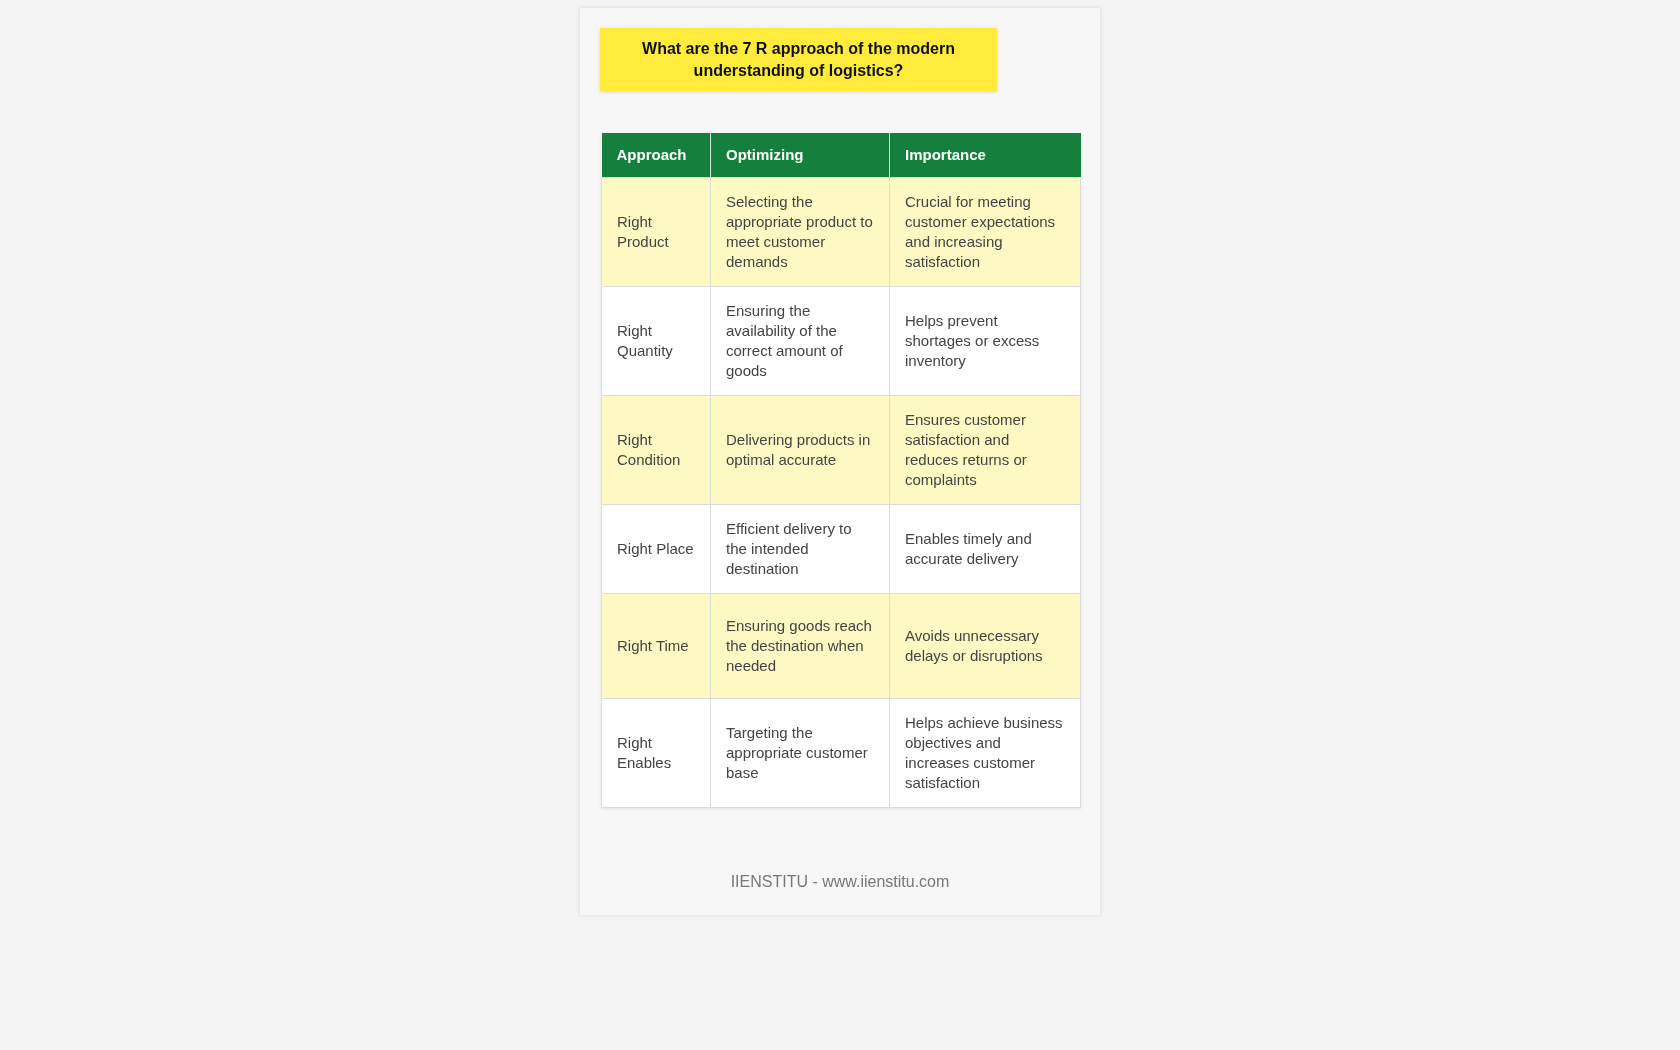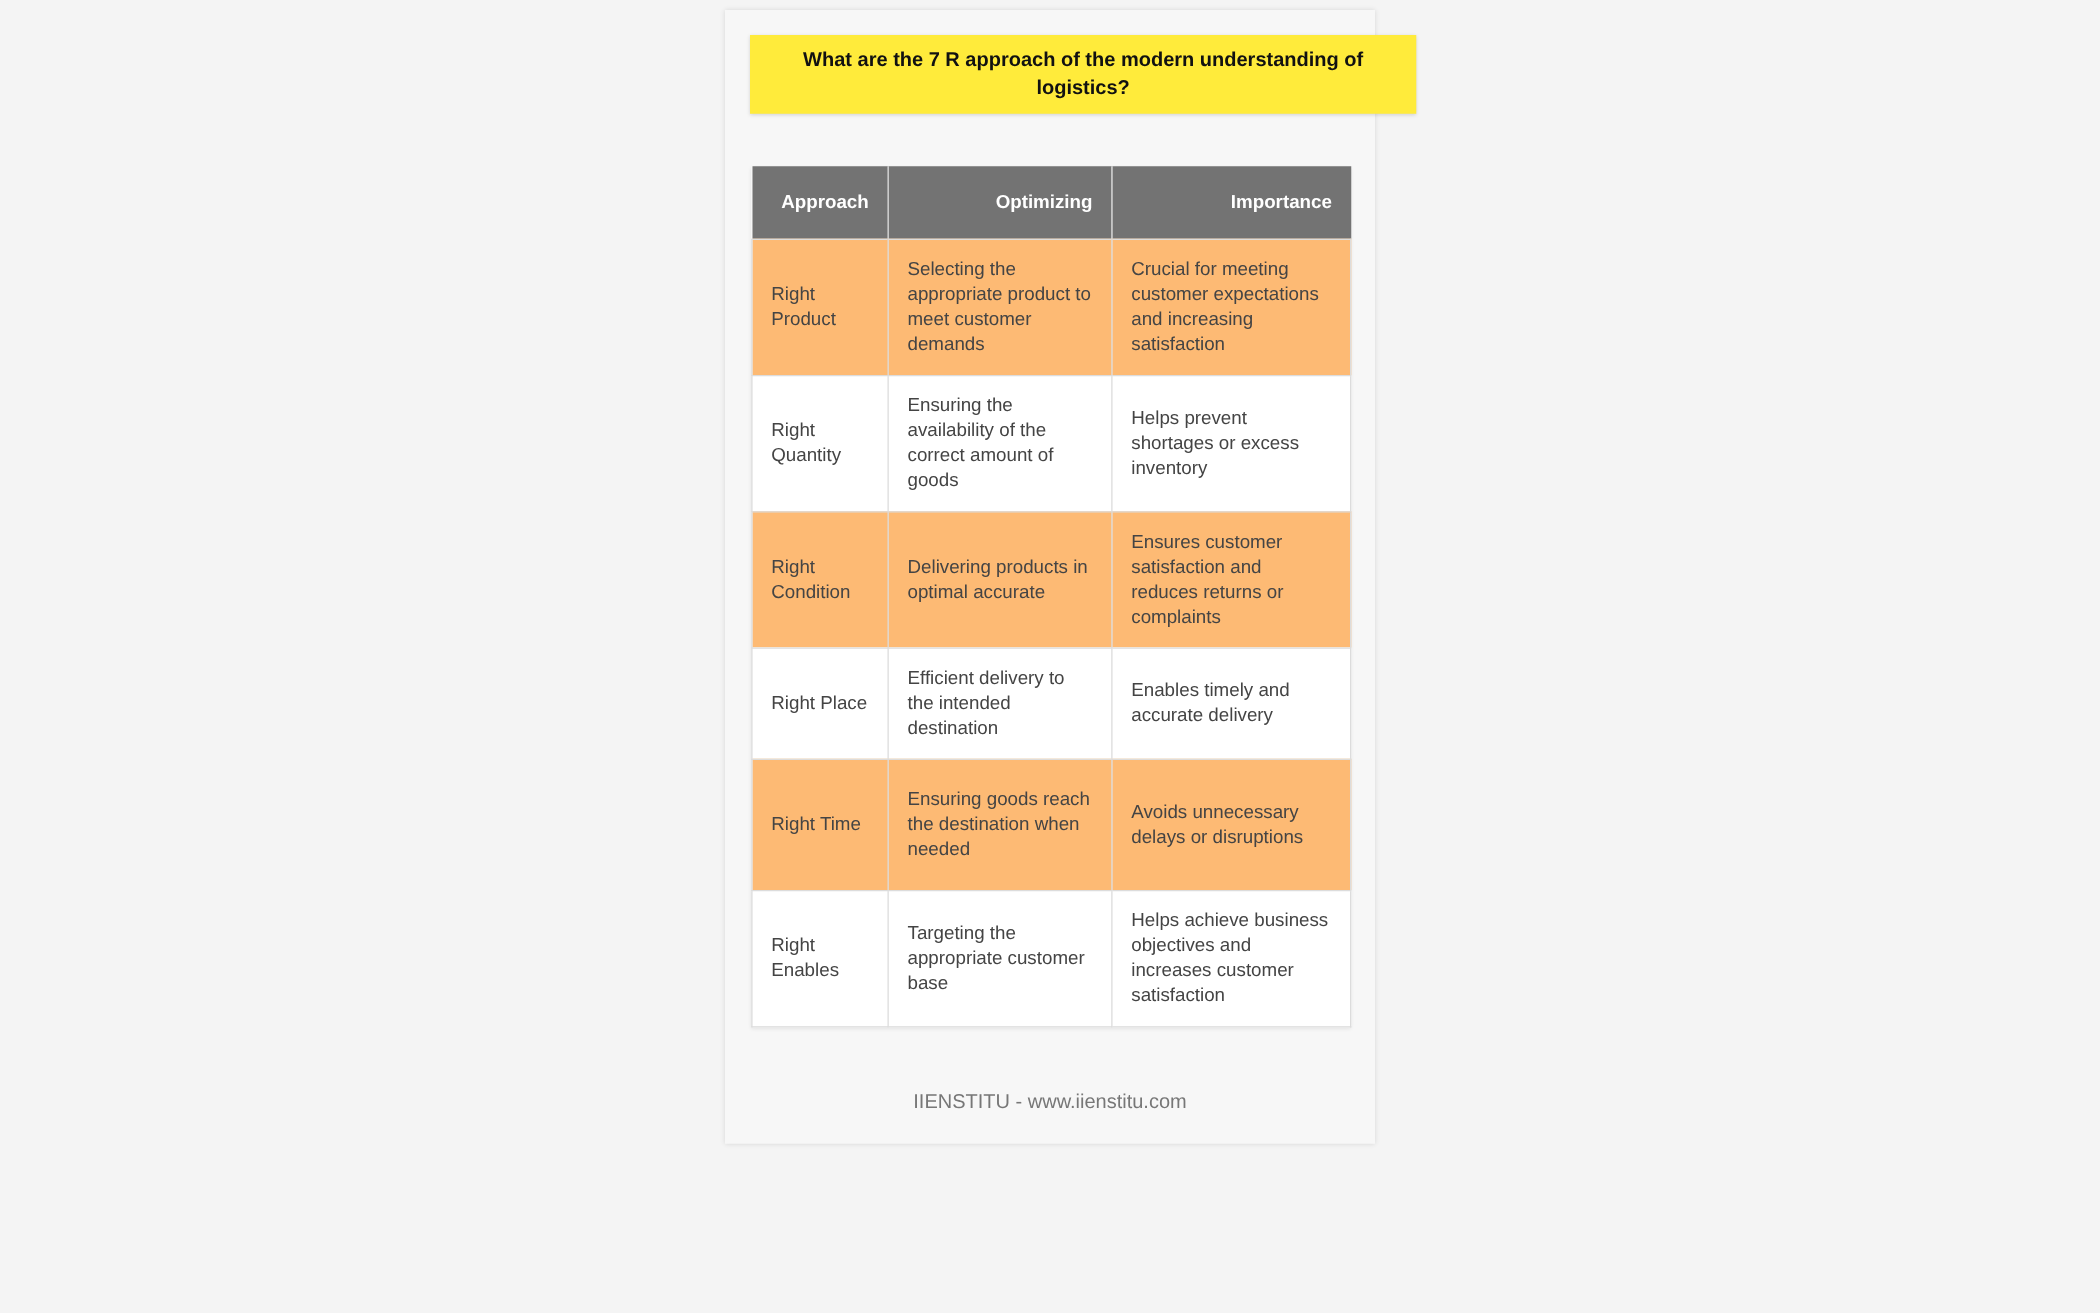--- a/index.html
+++ b/index.html
@@ -25,7 +25,7 @@
       position: absolute;
       left: 20px;
       top: 20px;
-      width: 533px;
+      width: 397px;
       height: 63px;
       background: #ffeb3b;
       box-shadow: 0 1px 3px rgba(0,0,0,0.15);

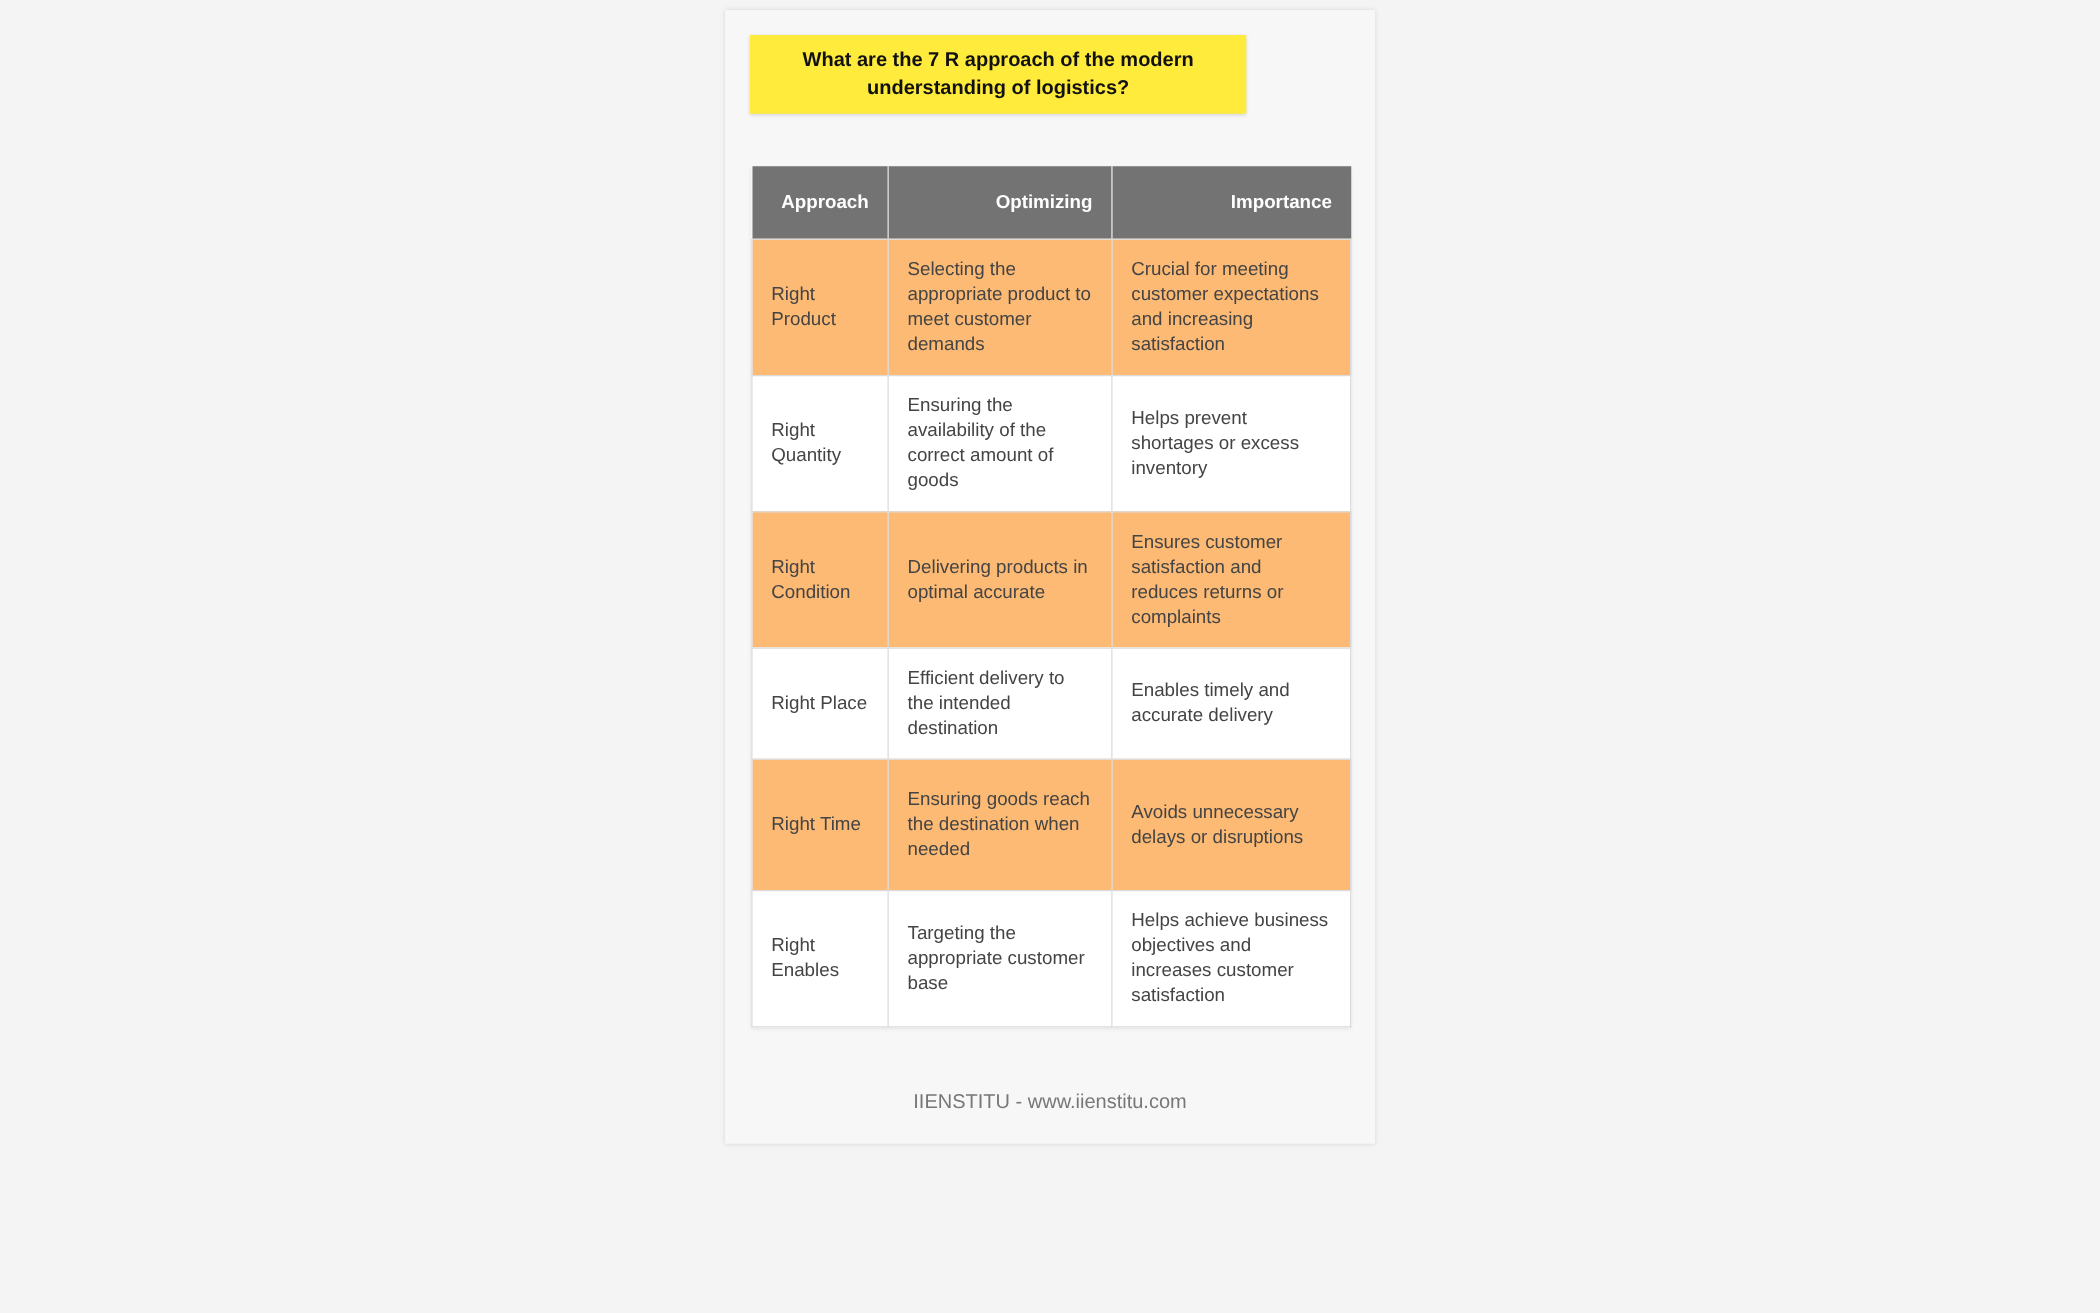--- a/index.html
+++ b/index.html
@@ -56,13 +56,13 @@
     col.c2 { width: 179px; }
     col.c3 { width: 191px; }
     th {
-      background: #737373;
+      background: #15803d;
       color: #ffffff;
       font-weight: bold;
       font-size: 15px;
-      text-align: right;
+      text-align: left;
       padding: 0 15px;
-      height: 58px;
+      height: 44px;
       border-right: 1px solid #e0e0e0;
       box-sizing: border-box;
     }

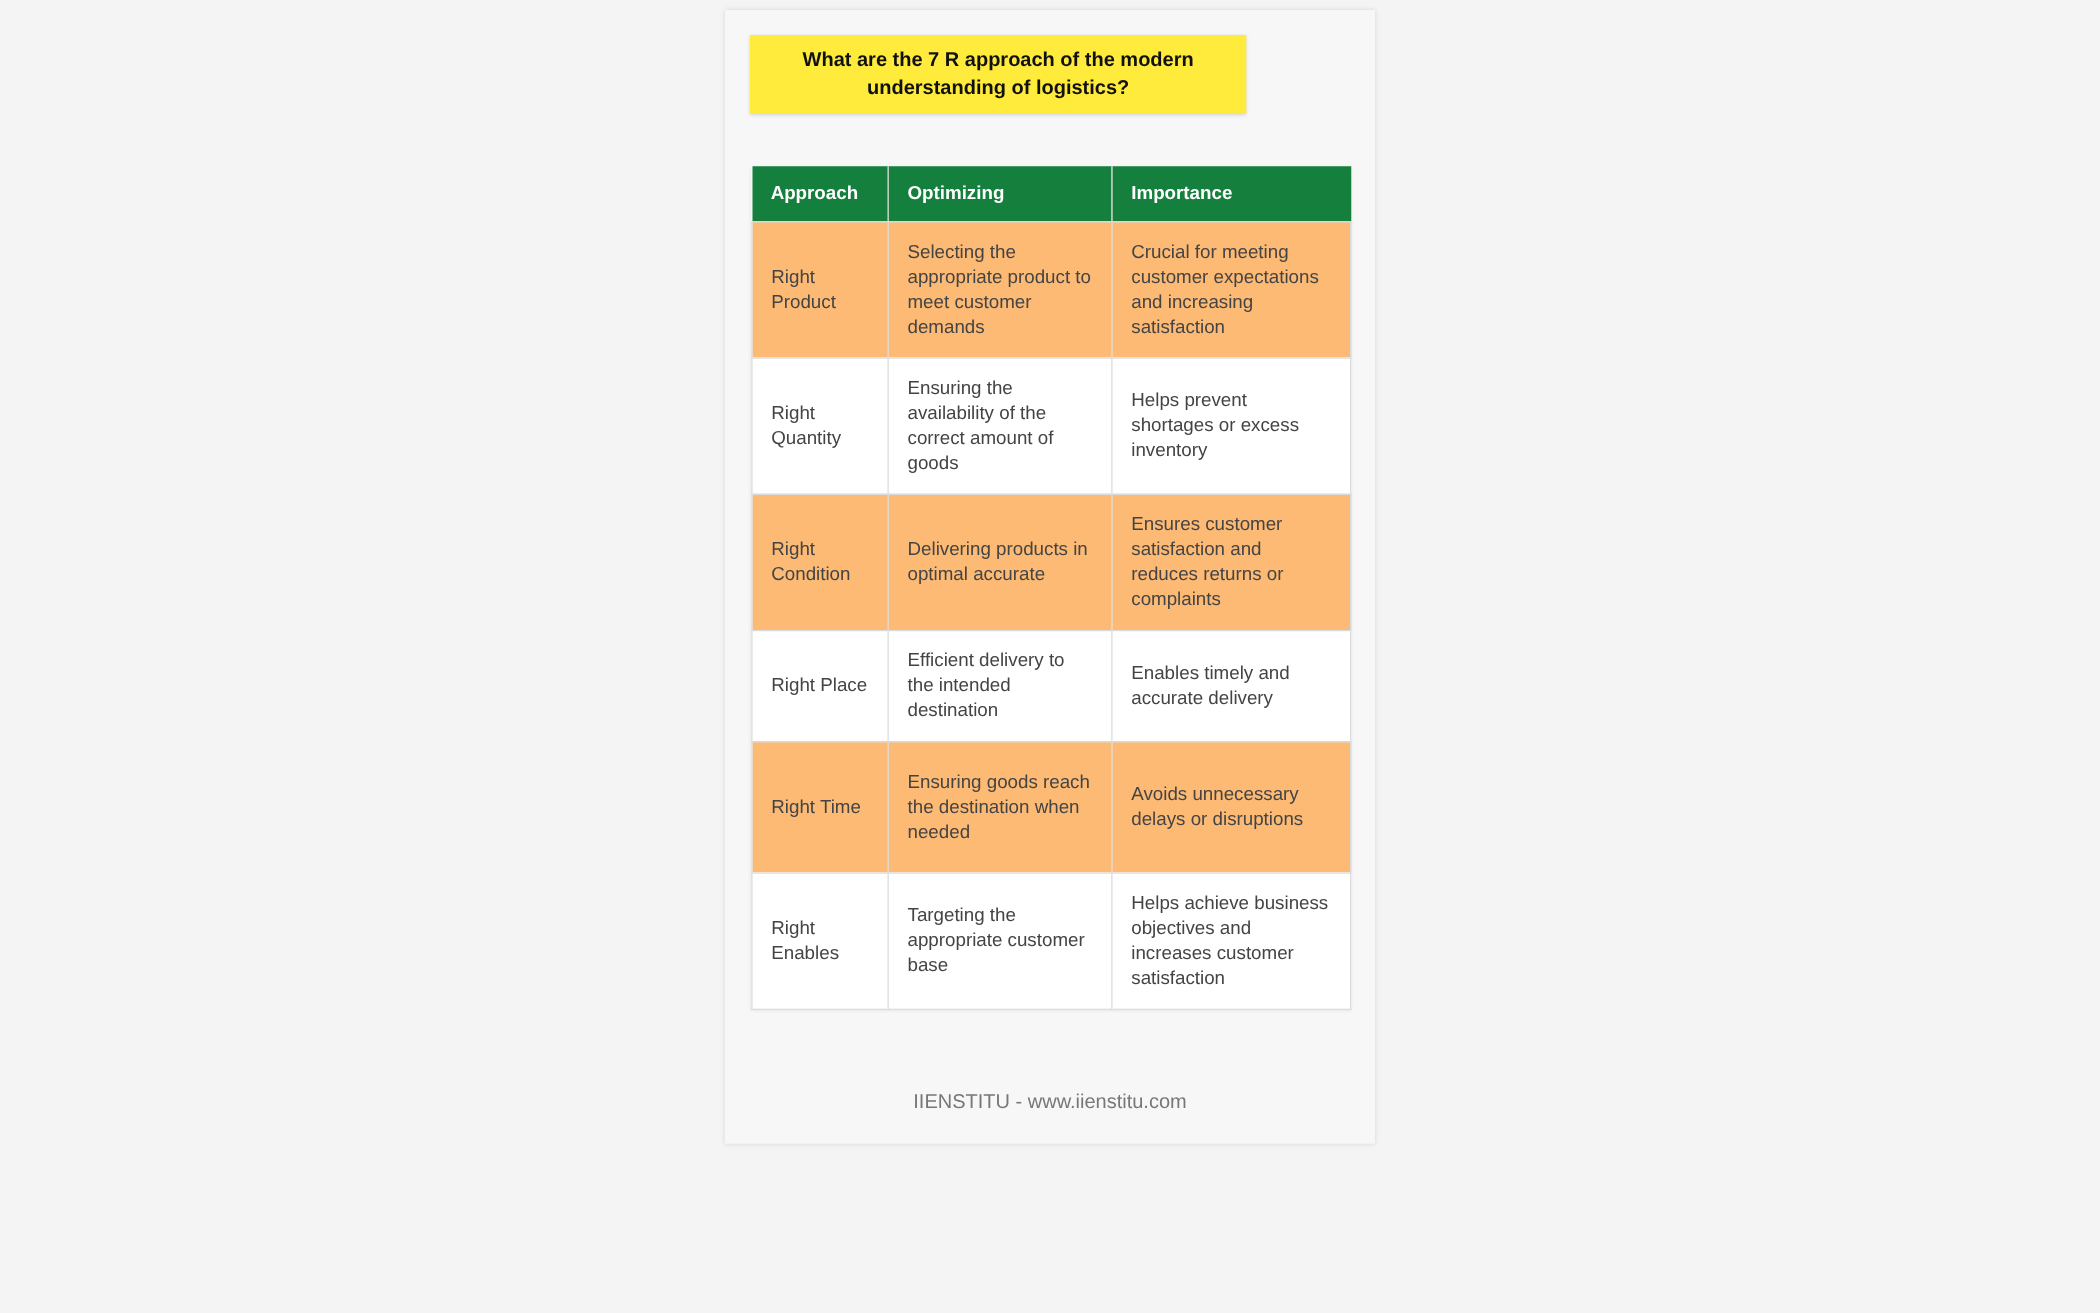--- a/index.html
+++ b/index.html
@@ -76,7 +76,7 @@
       border: 1px solid #dcdcdc;
       box-sizing: border-box;
     }
-    tr.odd td { background: #fdba74; margin-left: 36px; }
+    tr.odd td { background: #fef9c3; margin-left: 36px; }
     tr.even td { background: #ffffff; }
     .footer {
       position: absolute;

